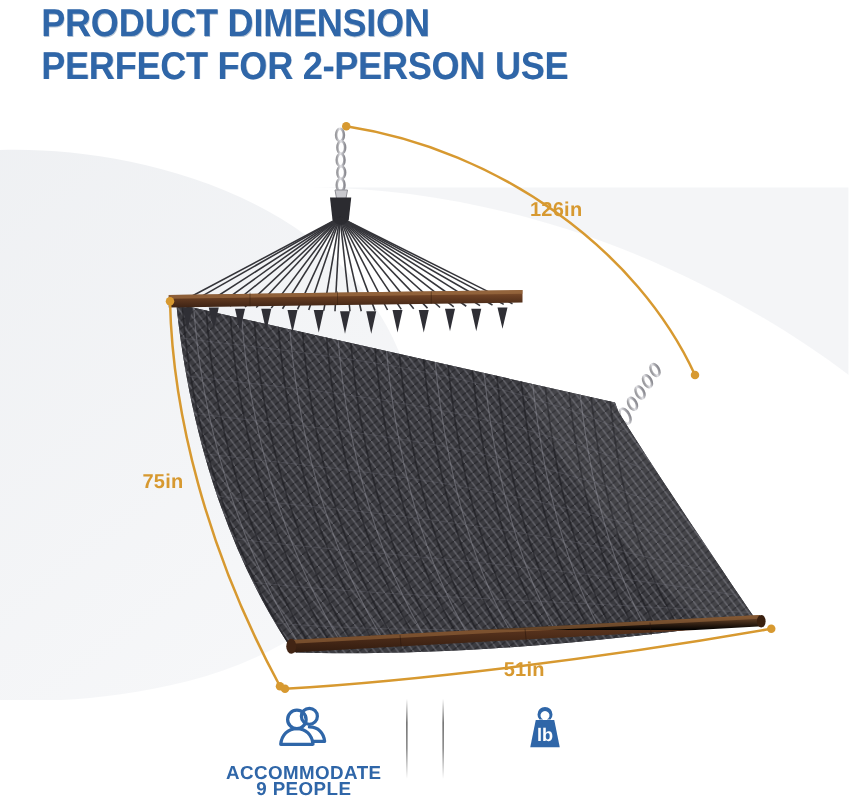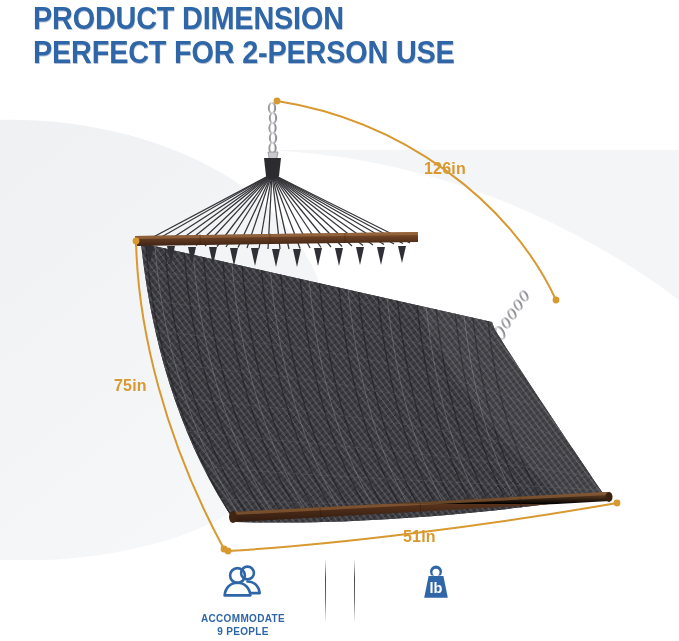--- a/index.html
+++ b/index.html
@@ -51,7 +51,7 @@
   }
   .feature-icon{height:44px;display:flex;align-items:flex-start;justify-content:center;}
   .feature-label{
-    margin-top:6px;text-align:center;color:#2f66a8;font-size:10px;
+    margin-top:6px;text-align:center;color:#2f66a8;font-size:15px;
     font-weight:bold;line-height:12.5px;letter-spacing:.35px;
   }
   .feat-divider{

